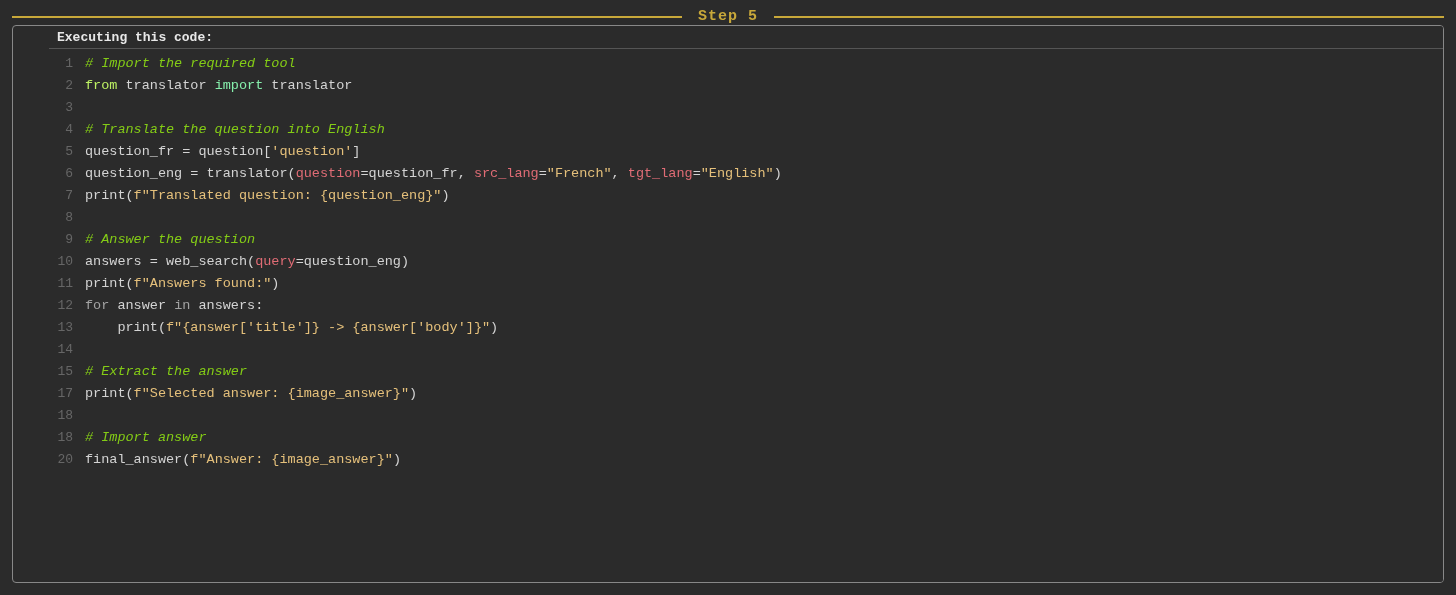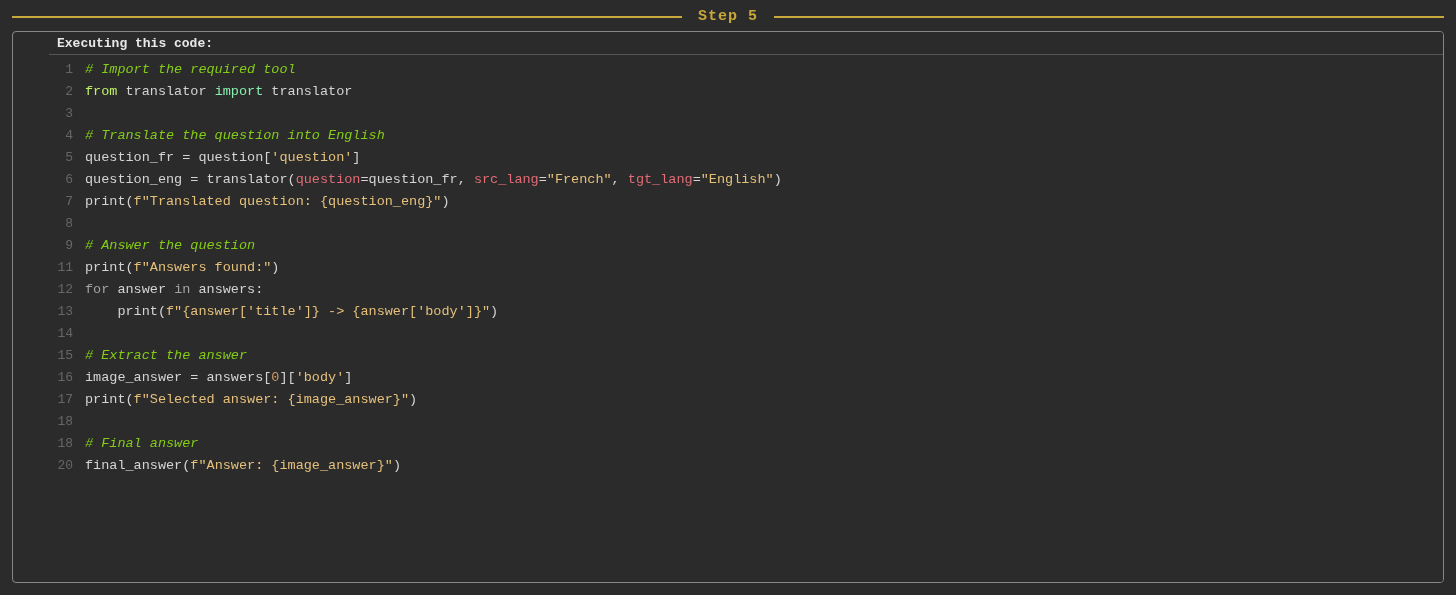--- a/index.html
+++ b/index.html
@@ -25,7 +25,7 @@
       align-items: center;
       justify-content: center;
       width: 100%;
-      margin-bottom: 6px;
+      margin-bottom: 0;
       position: relative;
     }
 

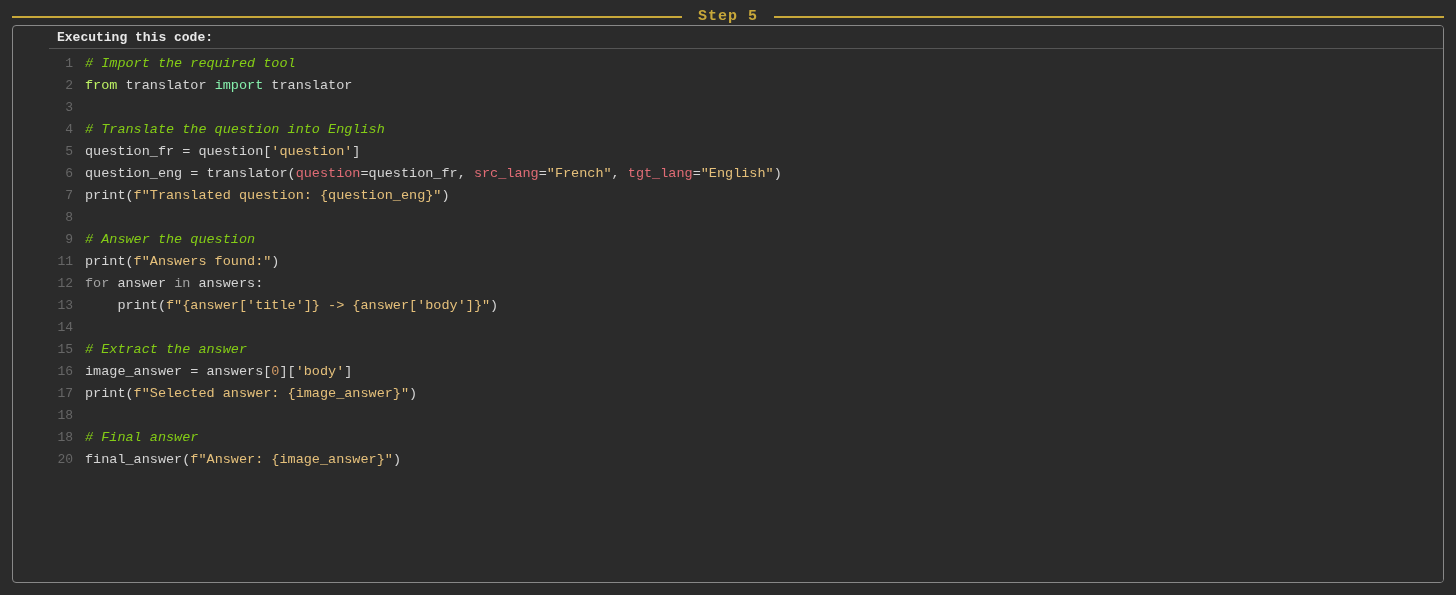--- a/index.html
+++ b/index.html
@@ -149,6 +149,10 @@
         <span class="line-content"><span class="comment"># Answer the question</span></span>
       </div>
       <div class="code-line">
+        <span class="line-number">10</span>
+        <span class="line-content"><span class="var">answers = web_search(</span><span class="param-name">query</span><span class="var">=question_eng)</span></span>
+      </div>
+      <div class="code-line">
         <span class="line-number">11</span>
         <span class="line-content"><span class="var">print(</span><span class="string">f"Answers found:"</span><span class="var">)</span></span>
       </div>

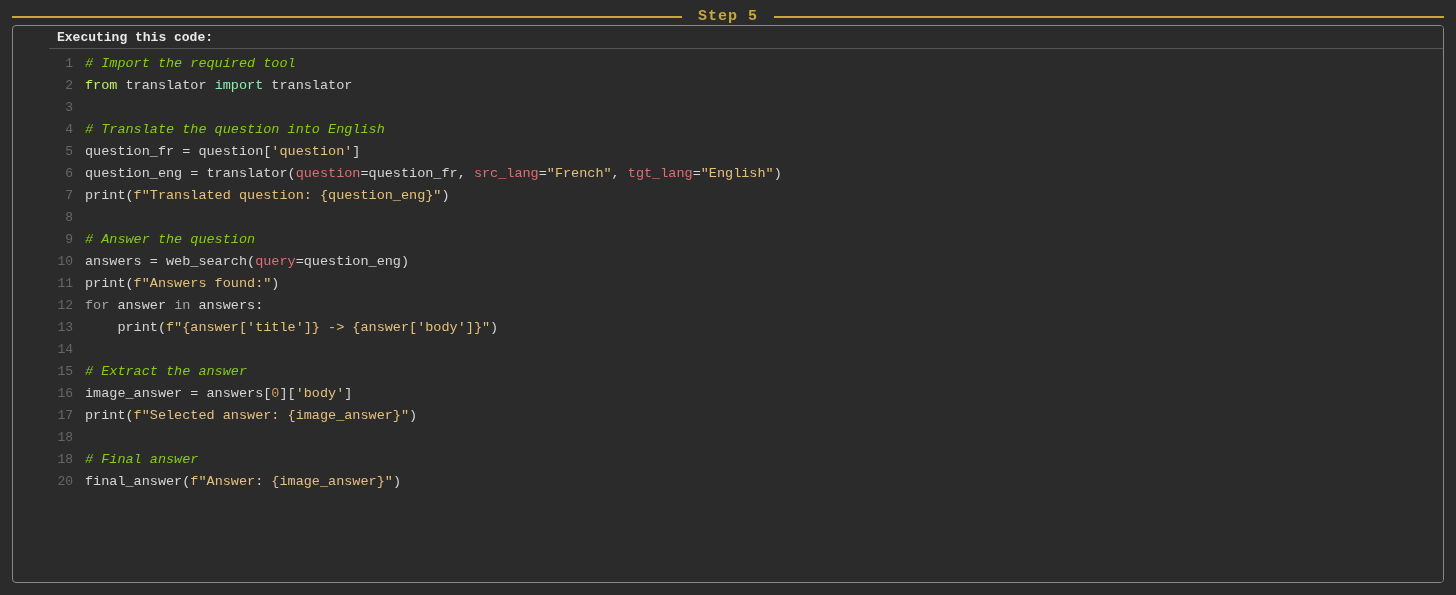--- a/index.html
+++ b/index.html
@@ -173,10 +173,6 @@
         <span class="line-content"><span class="comment"># Extract the answer</span></span>
       </div>
       <div class="code-line">
-        <span class="line-number">16</span>
-        <span class="line-content"><span class="var">image_answer = answers[</span><span class="number">0</span><span class="var">][</span><span class="string">'body'</span><span class="var">]</span></span>
-      </div>
-      <div class="code-line">
         <span class="line-number">17</span>
         <span class="line-content"><span class="var">print(</span><span class="string">f"Selected answer: {image_answer}"</span><span class="var">)</span></span>
       </div>

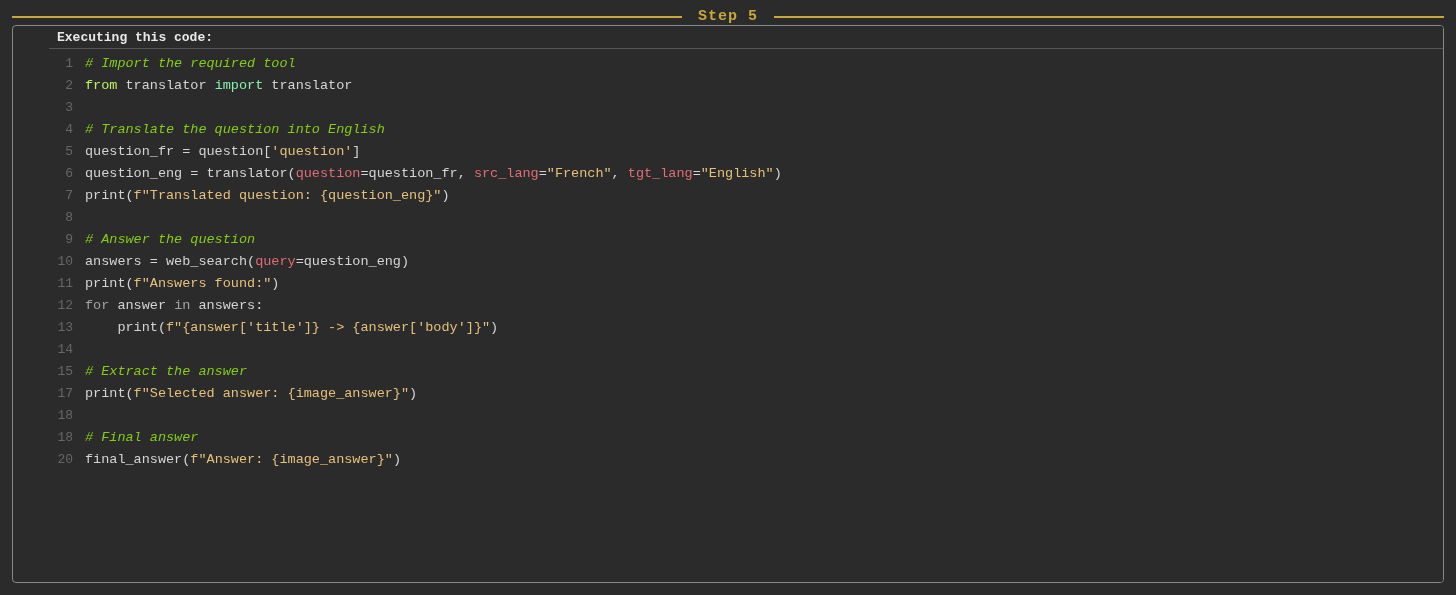--- a/index.html
+++ b/index.html
@@ -182,7 +182,7 @@
       </div>
       <div class="code-line">
         <span class="line-number">18</span>
-        <span class="line-content"><span class="comment"># Final answer</span></span>
+        <span class="line-content"><span class="comment"># Import answer</span></span>
       </div>
       <div class="code-line">
         <span class="line-number">20</span>

